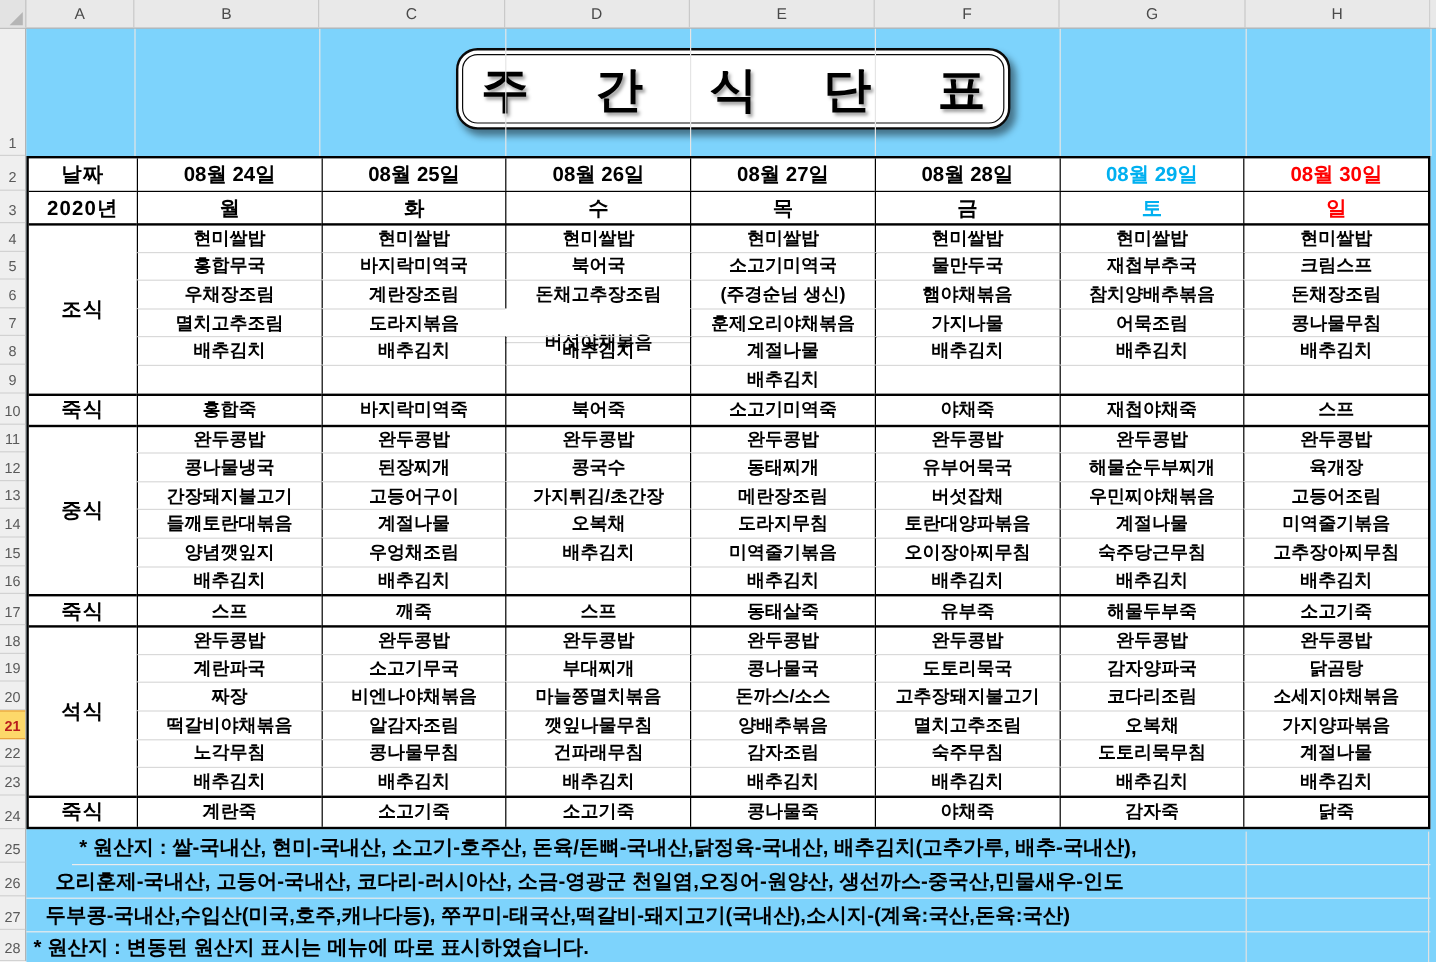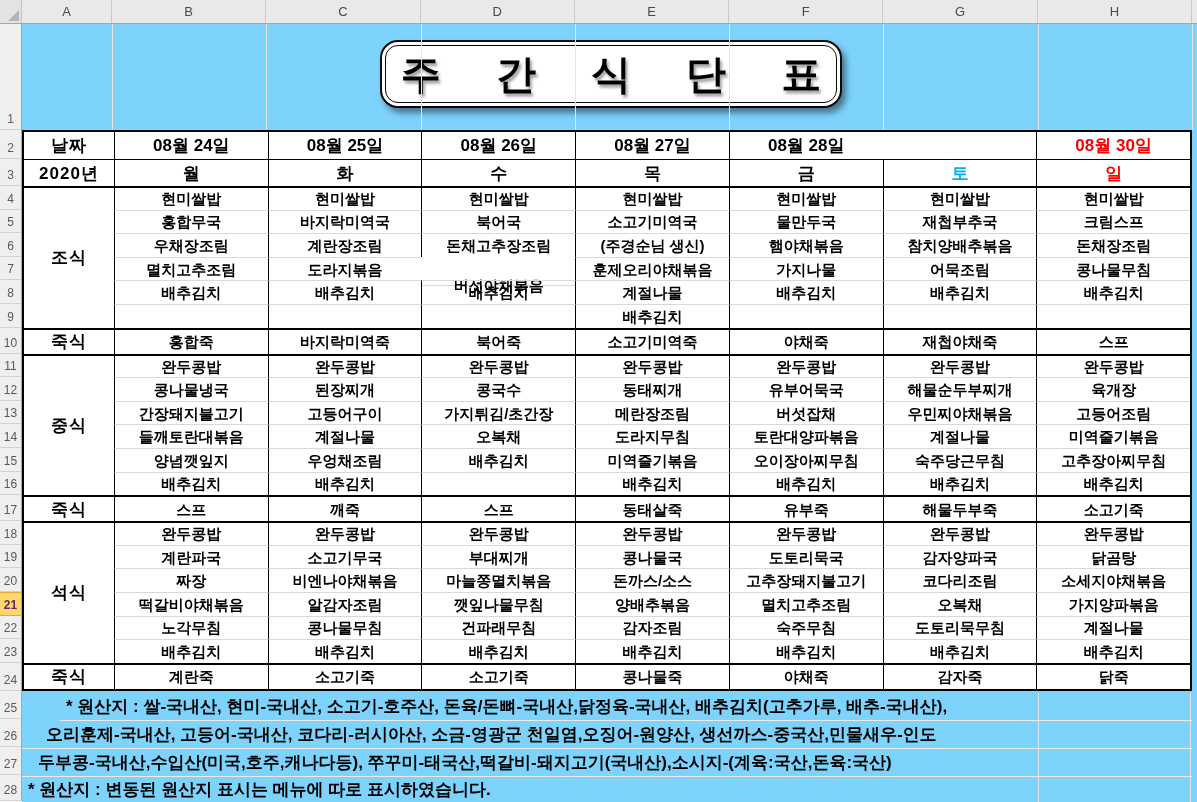--- a/index.html
+++ b/index.html
@@ -128,6 +128,7 @@
         <div class="cell f-date vl" style="grid-area: 1 / 4;">08월 26일</div>
         <div class="cell f-date vl" style="grid-area: 1 / 5;">08월 27일</div>
         <div class="cell f-date vl" style="grid-area: 1 / 6;">08월 28일</div>
+        <div class="cell f-date vl sat" style="grid-area: 1 / 7;">08월 29일</div>
         <div class="cell f-date vl sun" style="grid-area: 1 / 8;">08월 30일</div>
         <div class="cell f-day vl bt1" style="grid-area: 2 / 2;">월</div>
         <div class="cell f-day vl bt1" style="grid-area: 2 / 3;">화</div>

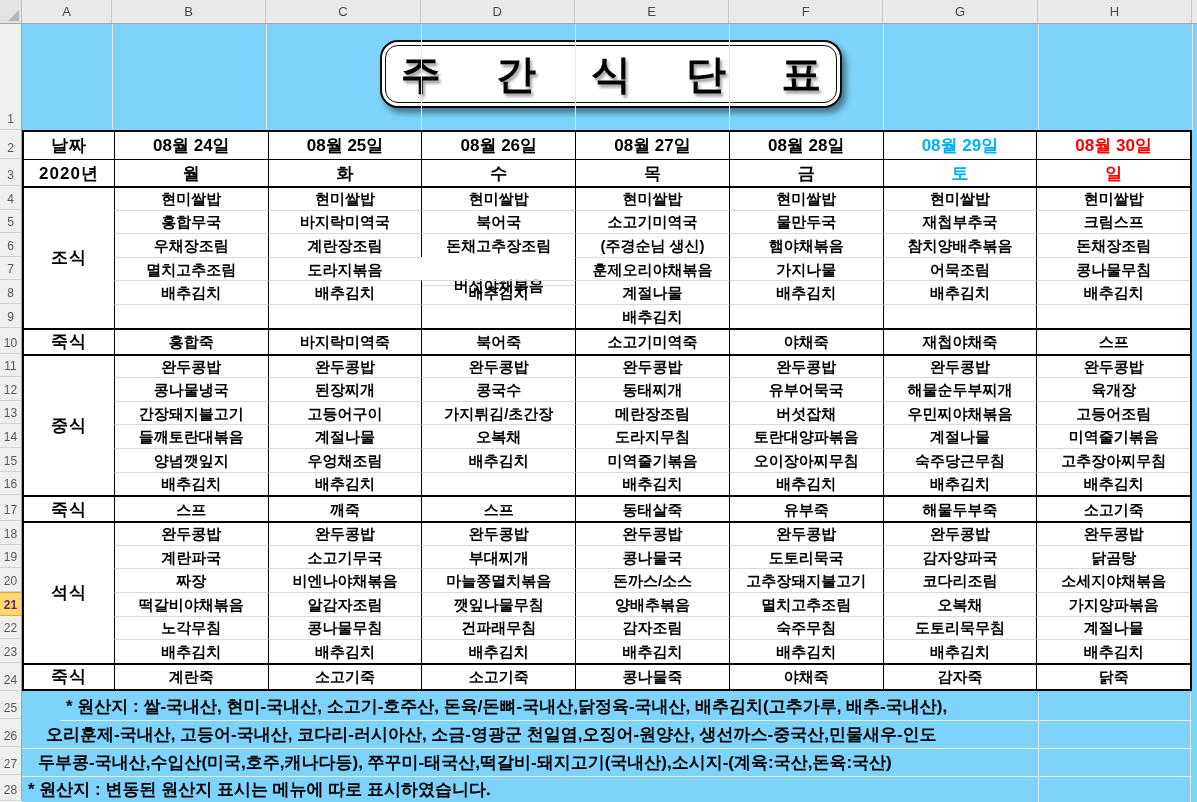--- a/index.html
+++ b/index.html
@@ -20,7 +20,7 @@
     background:#efefef;border-right:1px solid #a6a6a6;box-sizing:border-box;}
   .rowhead{box-sizing:border-box;border-bottom:1px solid #d2d2d2;display:flex;align-items:flex-end;justify-content:center;
     font-size:12px;color:#595959;padding-bottom:3px;}
-  .rowhead.selected{background:#fdd86a;border-top:1px solid #e8a33d;border-bottom:1px solid #e8a33d;color:#701a75;font-weight:bold;}
+  .rowhead.selected{background:#fdd86a;border-top:1px solid #e8a33d;border-bottom:1px solid #e8a33d;color:#b91c1c;font-weight:bold;}
   
   #body{position:absolute;left:22px;top:24px;width:1175px;height:778px;background:#7dd3fc;}
   .gl-v{position:absolute;top:0;width:1px;background:#e5e5e5;}

